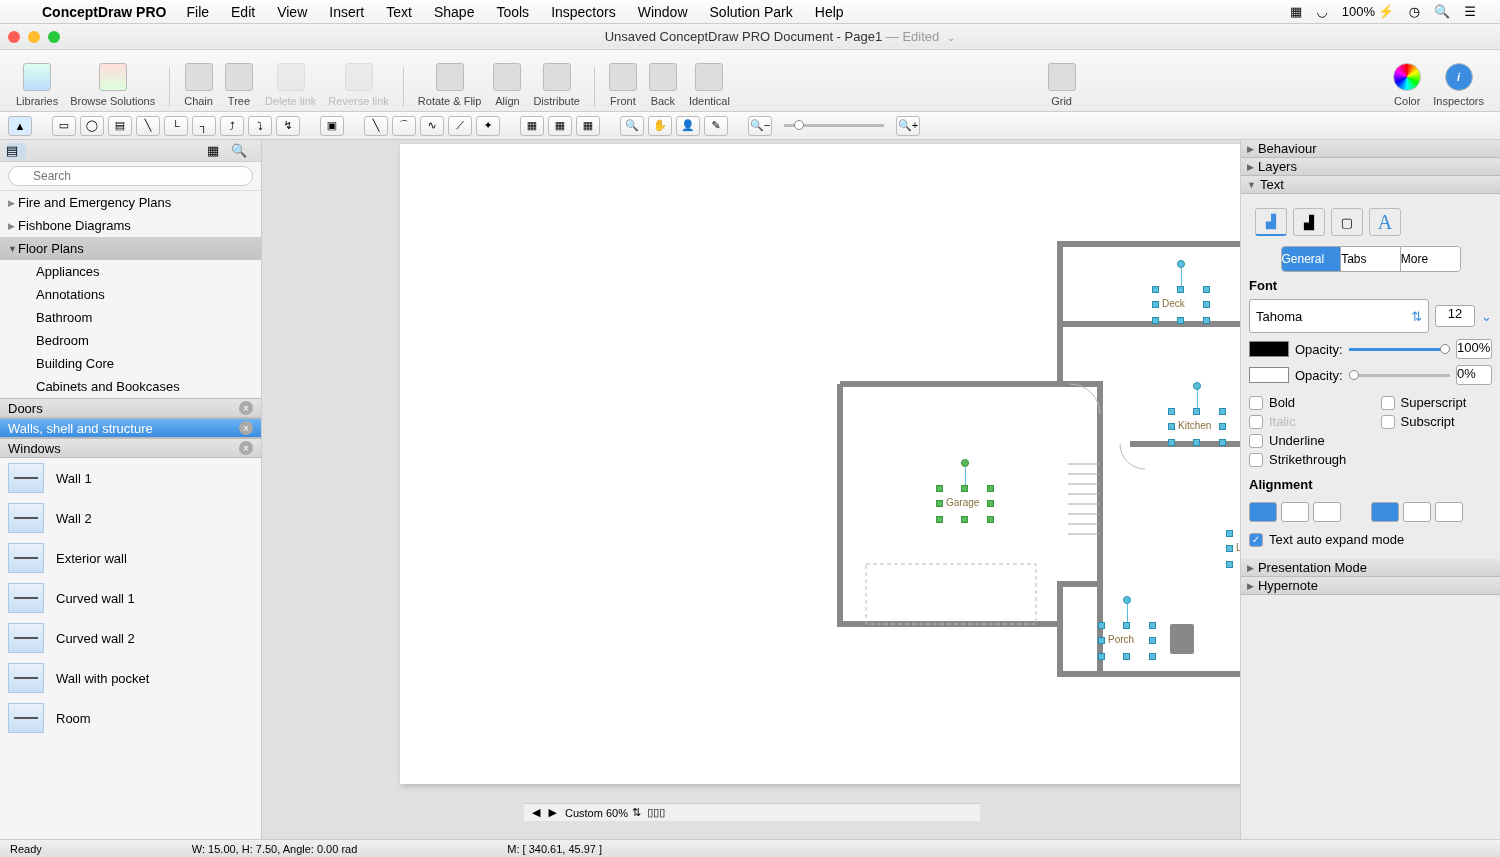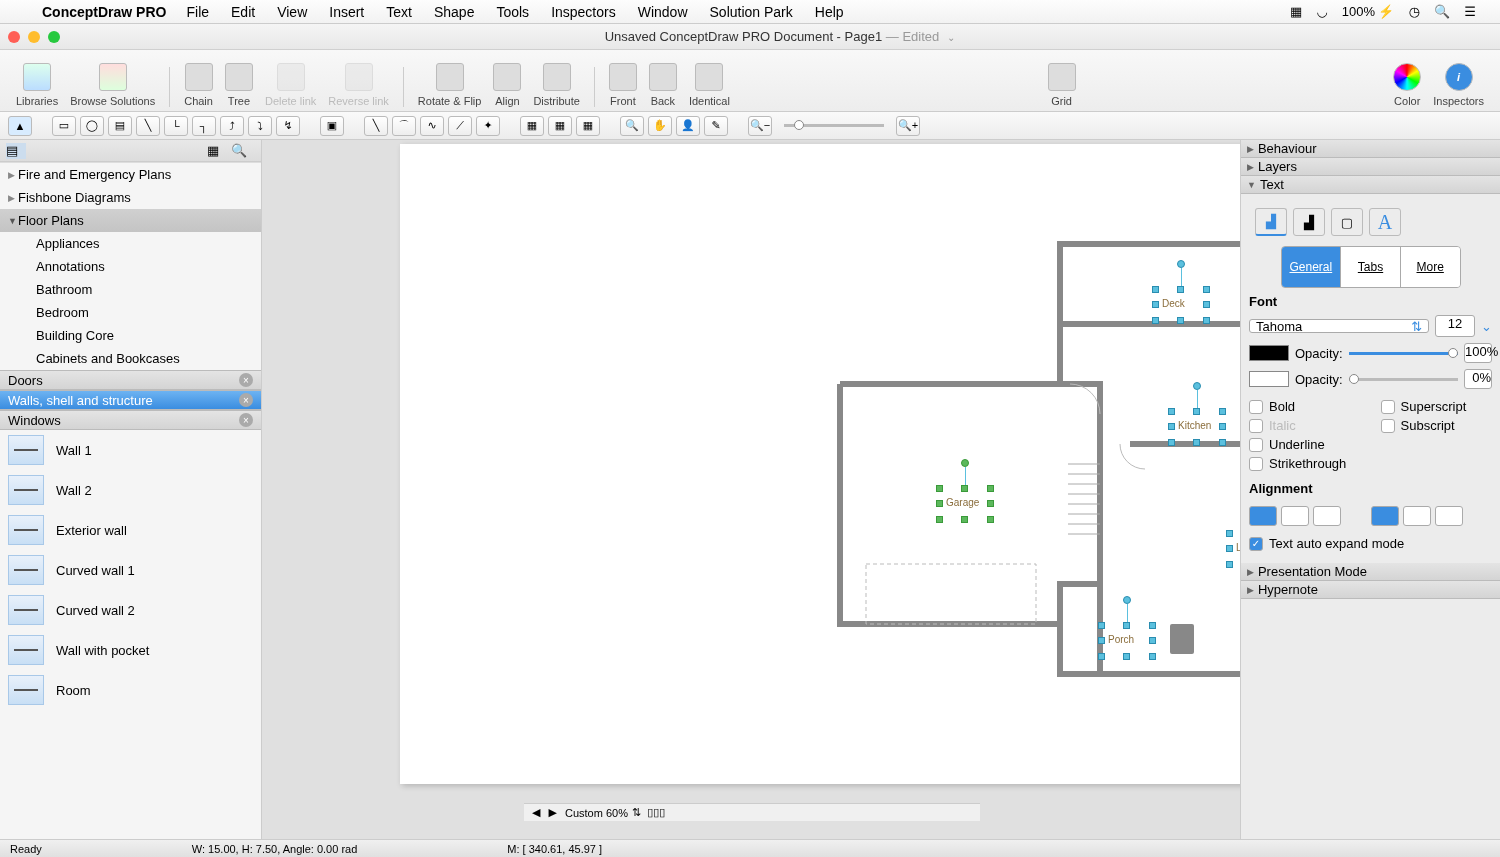--- a/index.html
+++ b/index.html
@@ -256,6 +256,9 @@
       <div class="icon-btn">▦</div>
       <div class="icon-btn">🔍</div>
     </div>
+    <div class="lib-search">
+      <input type="text" placeholder="Search" style="">
+    </div>
     <div class="lib-categories">
       <div class="cat-row">
           <span class="arrow">▶</span>

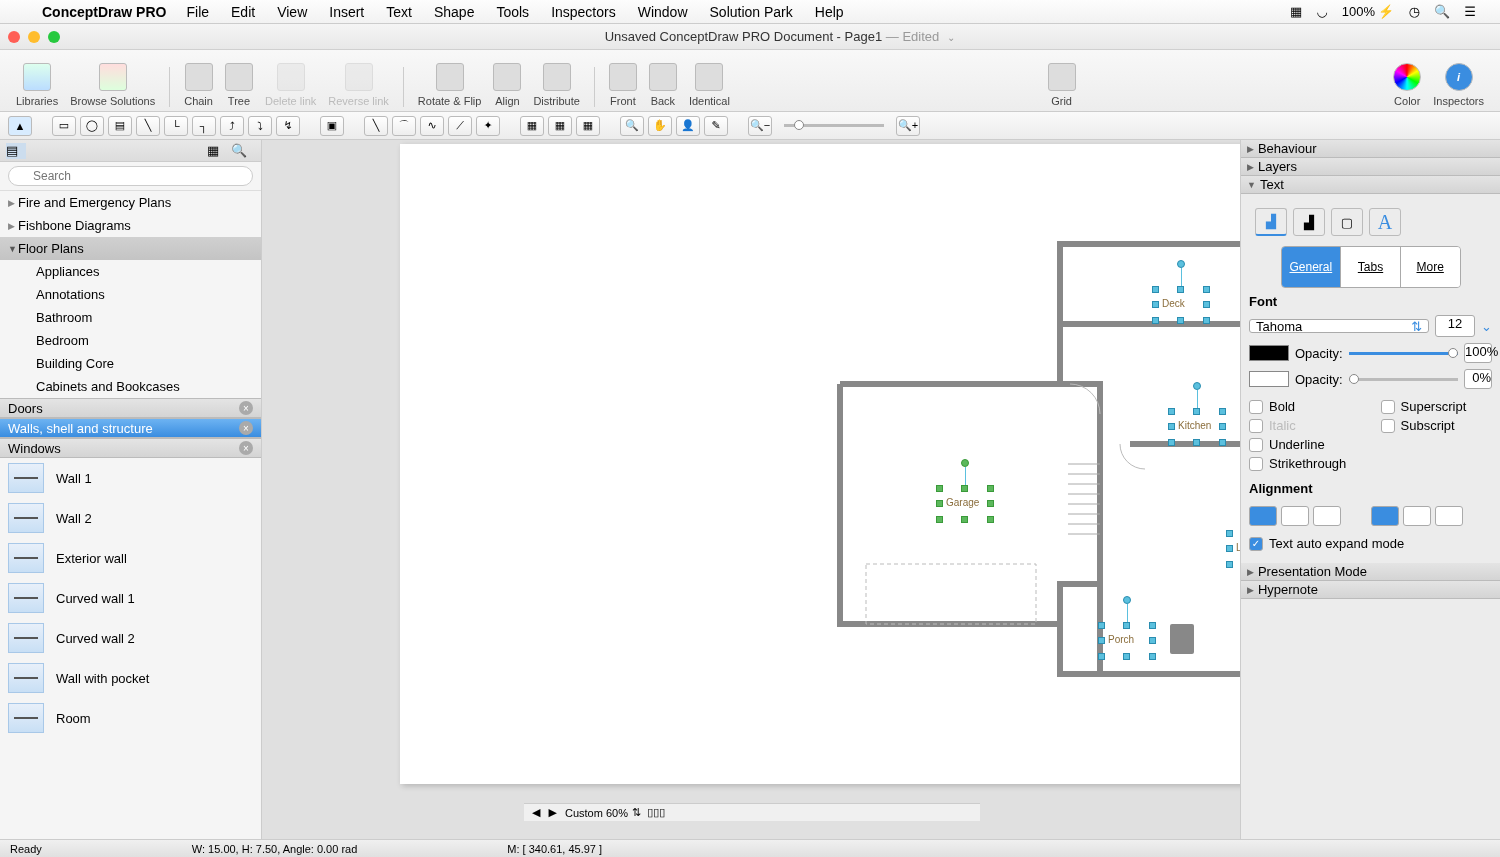--- a/index.html
+++ b/index.html
@@ -80,7 +80,7 @@
 .text-tab { width: 32px; height: 28px; border: 1px solid #bbb; border-radius: 3px; display: flex; align-items: center; justify-content: center; }
 .text-tab.active { border-bottom: 2px solid #3a8de0; }
 .seg-control { display: flex; border: 1px solid #aaa; border-radius: 4px; overflow: hidden; margin: 4px auto; width: 180px; }
-.seg { flex: 1; text-align: center; padding: 13px 0; font-size: 12px; background: #fff; text-decoration: underline; }
+.seg { flex: 1; padding: 5px 0; font-size: 12px; background: #fff; }
 .seg.active { background: #3a8de0; color: #fff; }
 .seg + .seg { border-left: 1px solid #aaa; }
 .field-row { display: flex; align-items: center; gap: 6px; margin: 6px 0; }

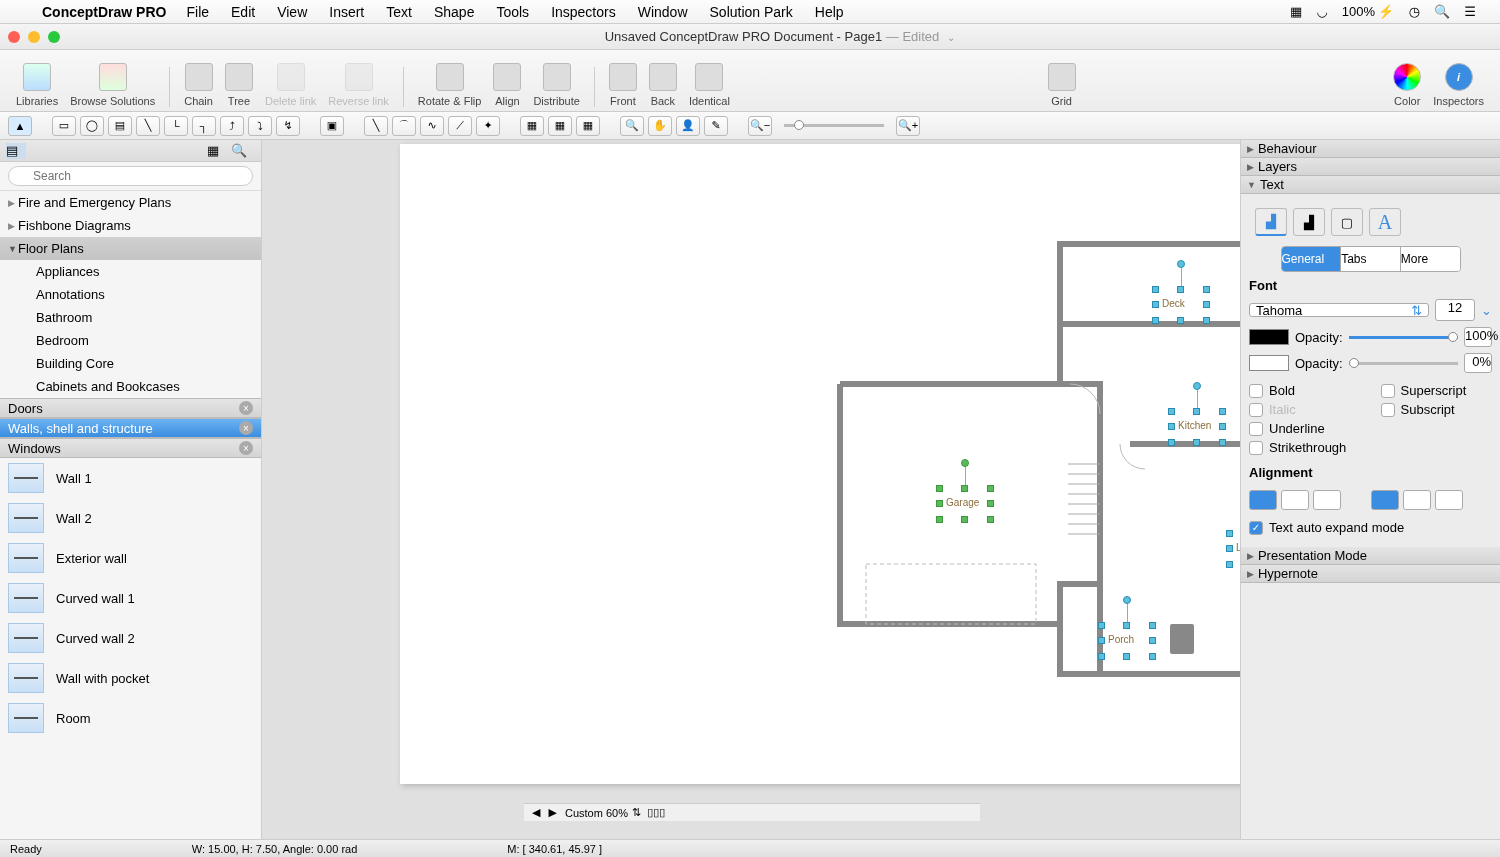--- a/index.html
+++ b/index.html
@@ -85,7 +85,7 @@
 .seg + .seg { border-left: 1px solid #aaa; }
 .field-row { display: flex; align-items: center; gap: 6px; margin: 6px 0; }
 .field-label { font-weight: bold; margin: 6px 0 4px; }
-.select { flex: 1; height: 14px; border: 1px solid #aaa; border-radius: 3px; background: #fff; padding: 0 6px; display: flex; align-items: center; justify-content: space-between; }
+.select { flex: 1; height: 34px; border: 1px solid #aaa; border-radius: 3px; background: #fff; padding: 0 6px; display: flex; align-items: center; justify-content: space-between; }
 .num-input { width: 40px; height: 22px; border: 1px solid #aaa; border-radius: 3px; background: #fff; text-align: center; }
 .color-swatch { width: 40px; height: 16px; border: 1px solid #888; }
 .mini-slider { flex: 1; height: 3px; background: #3a8de0; position: relative; }

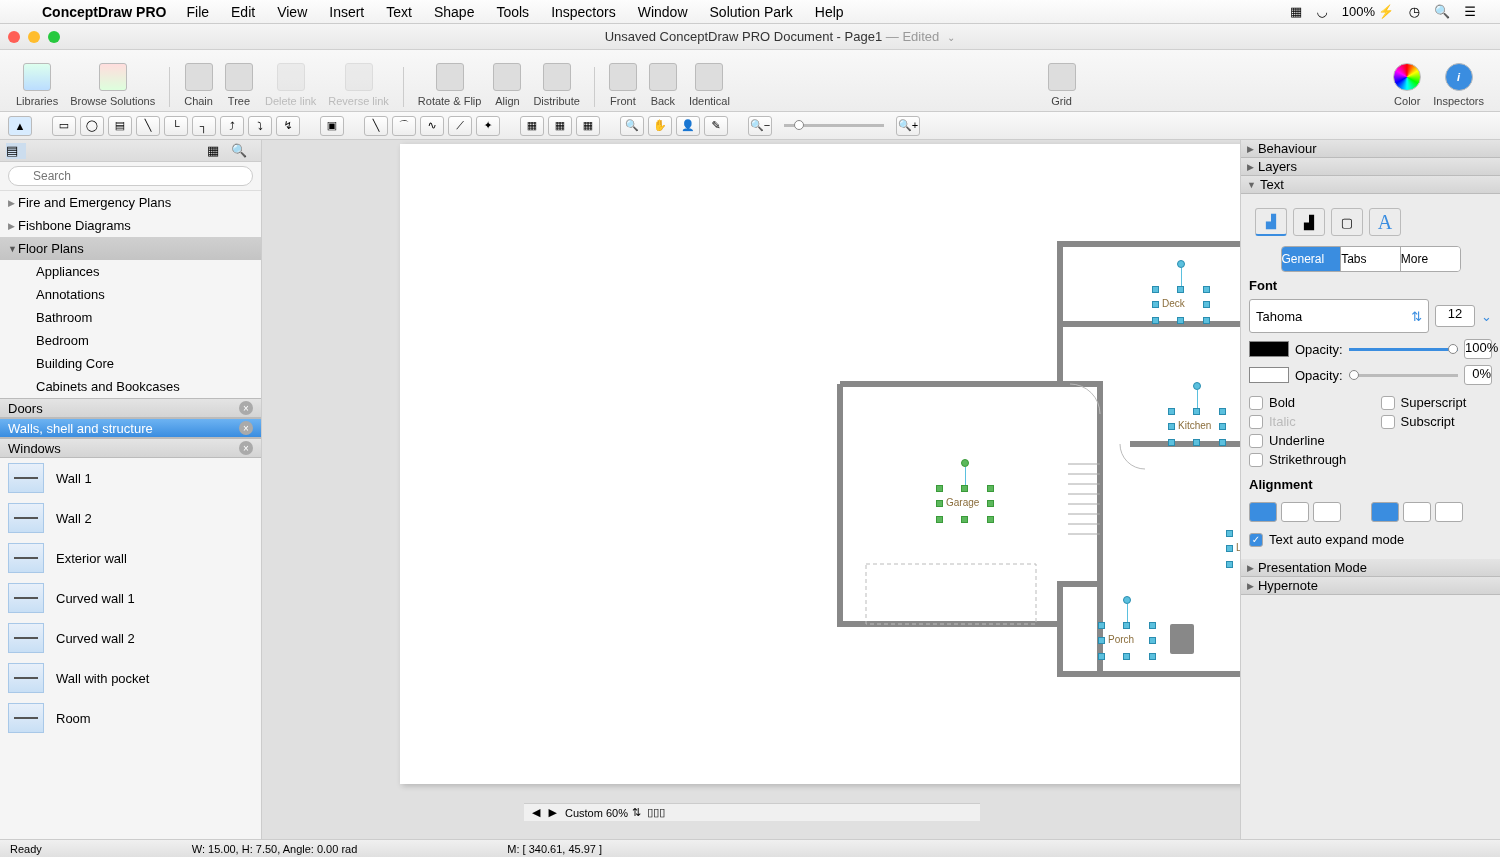--- a/index.html
+++ b/index.html
@@ -91,7 +91,7 @@
 .mini-slider { flex: 1; height: 3px; background: #3a8de0; position: relative; }
 .mini-slider.gray { background: #bbb; }
 .mini-thumb { position: absolute; right: 0; top: -4px; width: 10px; height: 10px; border-radius: 50%; background: #fff; border: 1px solid #888; }
-.pct-input { width: 28px; height: 20px; border: 1px solid #aaa; border-radius: 3px; text-align: right; background: #fff; }
+.pct-input { width: 36px; height: 20px; border: 1px solid #aaa; border-radius: 3px; text-align: left; background: #fff; }
 .check-row { display: flex; align-items: center; gap: 6px; margin: 4px 0; }
 .check-row.disabled { color: #bbb; }
 .check { width: 14px; height: 14px; border: 1px solid #aaa; border-radius: 3px; background: #fff; }

